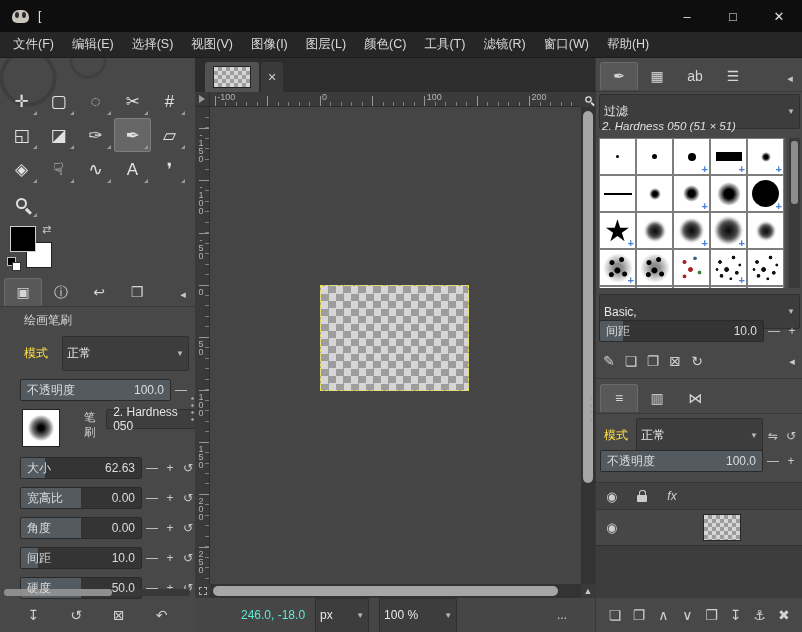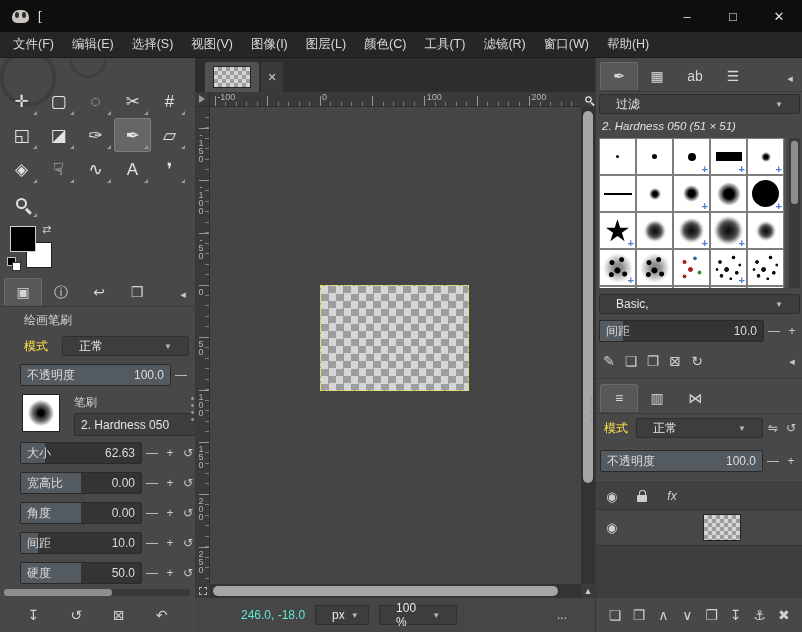--- a/index.html
+++ b/index.html
@@ -66,7 +66,7 @@
   .row{display:flex;align-items:center;padding:0 4px;margin-bottom:8px;gap:2px}
   .lbl{width:40px;flex:none;color:#fde047;padding-left:4px}
   .combo{display:flex;align-items:center;justify-content:space-between;background:#3d3d3d;
-         border:1px solid #2f2f2f;border-radius:2px;padding:0 16px;height:20px;color:#e8e8e8;flex:1;min-width:0}
+         border:1px solid #2f2f2f;border-radius:2px;padding:0 4px;height:35px;color:#e8e8e8;flex:1;min-width:0}
   .combo .arrow{font-size:8px;color:#b8b8b8;margin-left:6px;flex:none}
   .mini-btn{width:16px;height:20px;display:flex;align-items:center;justify-content:center;
             color:#c9c9c9;font-size:12px;flex:none}

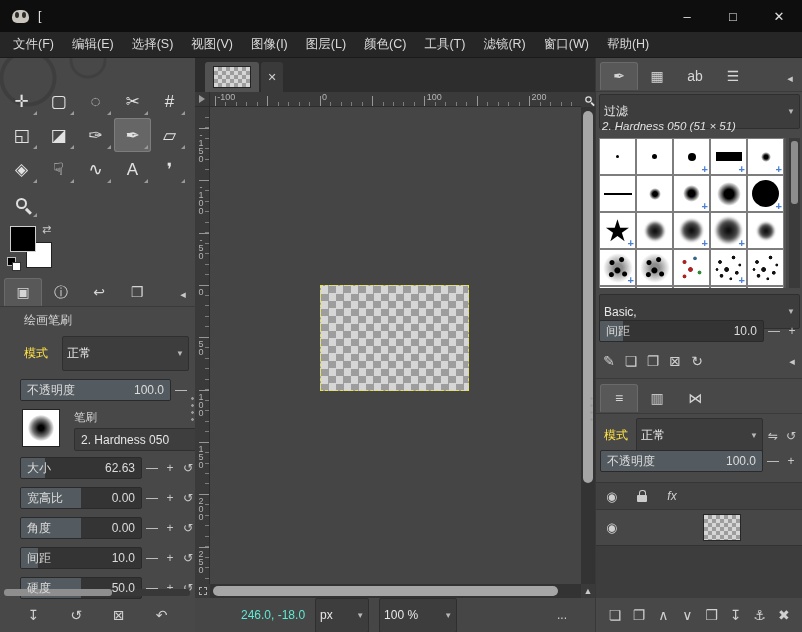--- a/index.html
+++ b/index.html
@@ -81,7 +81,7 @@
                align-items:center;justify-content:center;flex:none}
   .soft-dot{width:26px;height:26px;border-radius:50%;
             background:radial-gradient(circle,#000 14%,rgba(0,0,0,.55) 46%,rgba(0,0,0,0) 72%)}
-  .brush-meta{flex:1;padding-left:14px;display:flex;flex-direction:column;justify-content:flex-start}
+  .brush-meta{flex:1;padding-left:24px;display:flex;flex-direction:row;justify-content:flex-start}
   .brush-lbl{font-size:11.5px;color:#cfcfcf;margin:1px 0 3px}
   .brush-name{background:#3e3e3e;border:1px solid #2f2f2f;border-radius:2px;height:36px;
               display:flex;align-items:center;padding:0 6px;color:#e6e6e6}

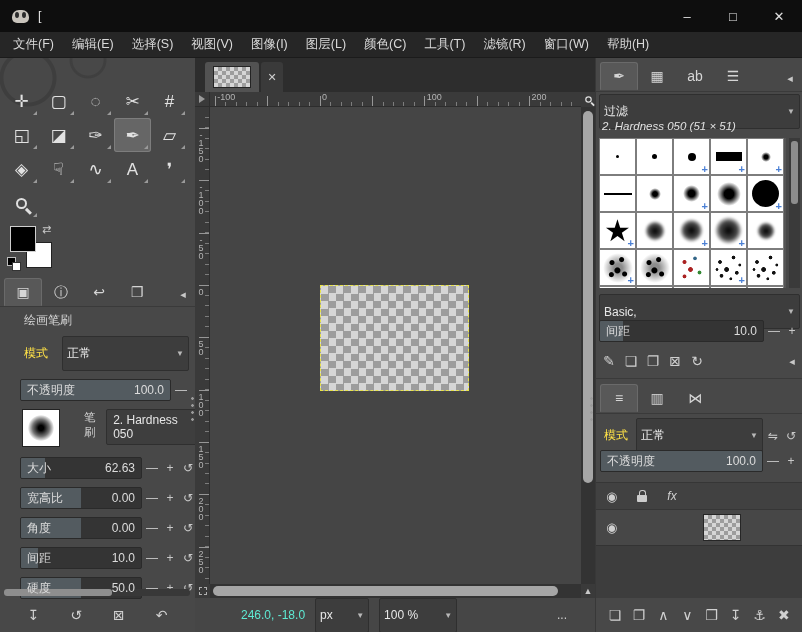--- a/index.html
+++ b/index.html
@@ -83,7 +83,7 @@
             background:radial-gradient(circle,#000 14%,rgba(0,0,0,.55) 46%,rgba(0,0,0,0) 72%)}
   .brush-meta{flex:1;padding-left:24px;display:flex;flex-direction:row;justify-content:flex-start}
   .brush-lbl{font-size:11.5px;color:#cfcfcf;margin:1px 0 3px}
-  .brush-name{background:#3e3e3e;border:1px solid #2f2f2f;border-radius:2px;height:36px;
+  .brush-name{background:#3e3e3e;border:1px solid #2f2f2f;border-radius:2px;height:20px;
               display:flex;align-items:center;padding:0 6px;color:#e6e6e6}
   .tb-hscroll{position:absolute;left:4px;bottom:36px;width:186px;height:7px;background:#383838;border-radius:3px}
   .tb-hscroll .thumb{width:58%;height:100%;background:#8e8e8e;border-radius:3px}

